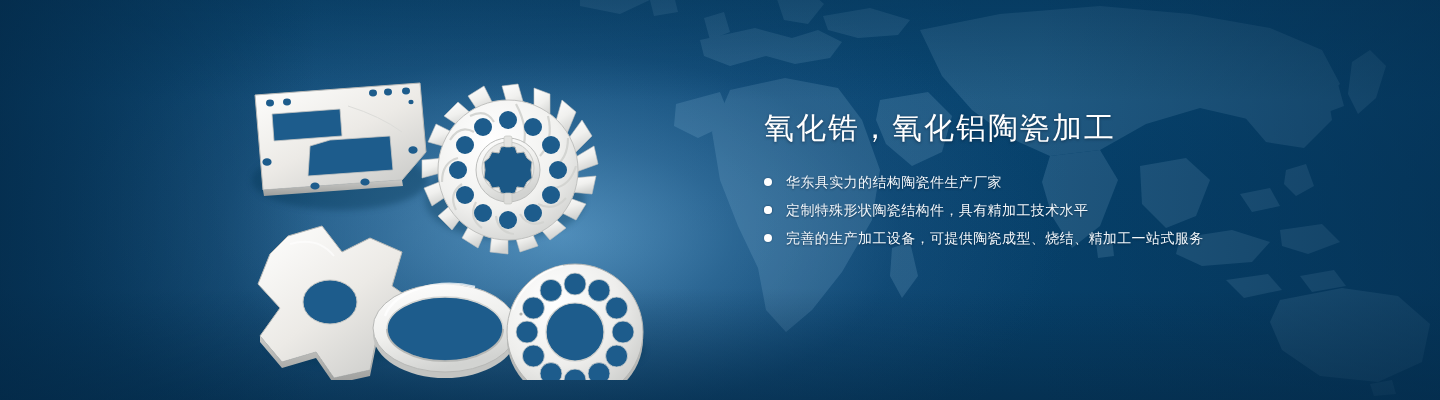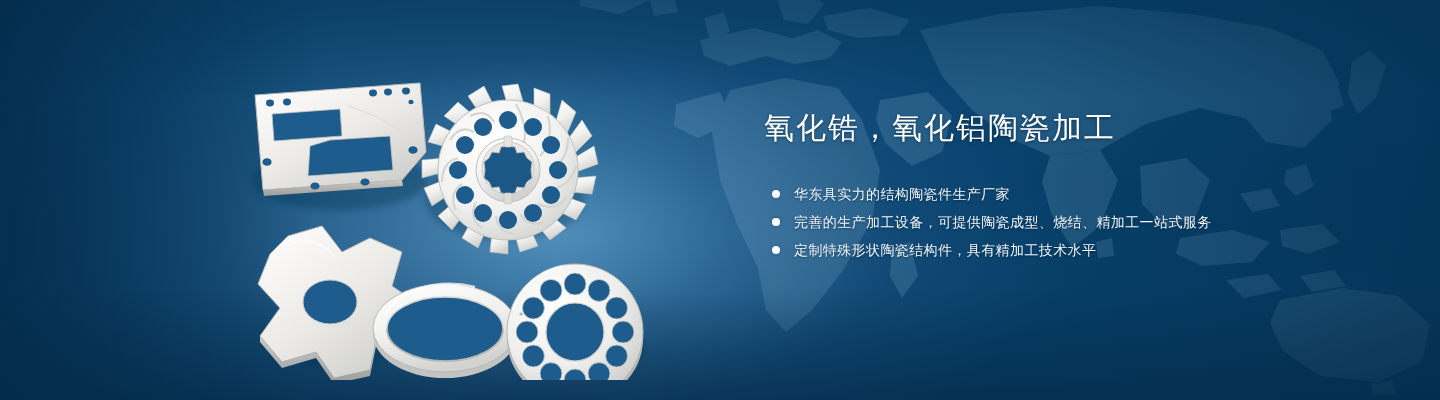--- a/index.html
+++ b/index.html
@@ -72,7 +72,7 @@
     line-height: 40px;
     letter-spacing: 2px;
     font-weight: normal;
-    margin: 0 0 36px 0;
+    margin: 0 0 24px 0;
     text-shadow: 0 1px 3px rgba(0,20,40,0.55);
     white-space: nowrap;
   }

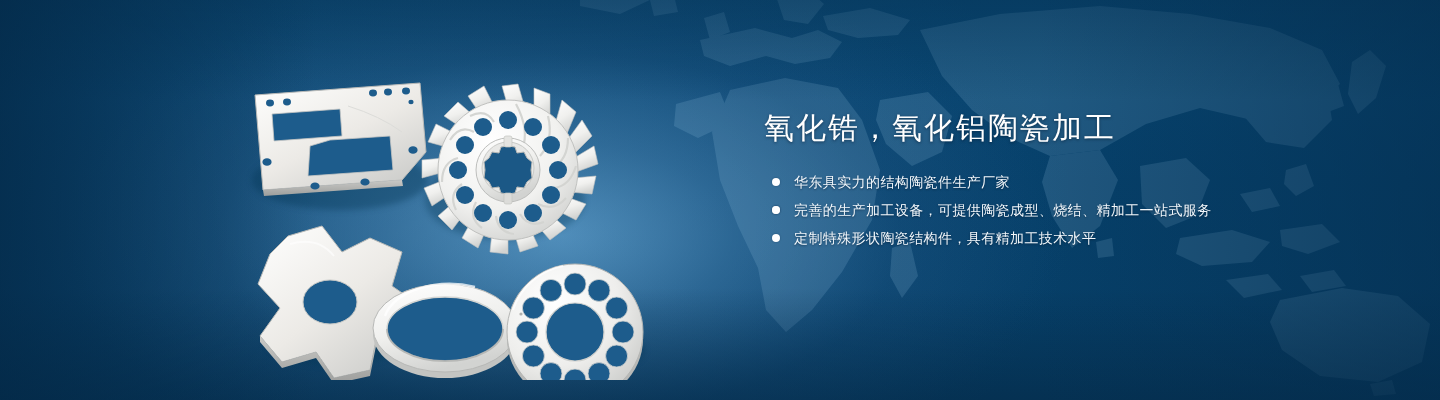--- a/index.html
+++ b/index.html
@@ -78,7 +78,7 @@
   }
   ul.features {
     list-style: none;
-    margin: 8px; padding: 0;
+    margin: 0; padding: 0;
   }
   ul.features li {
     position: relative;

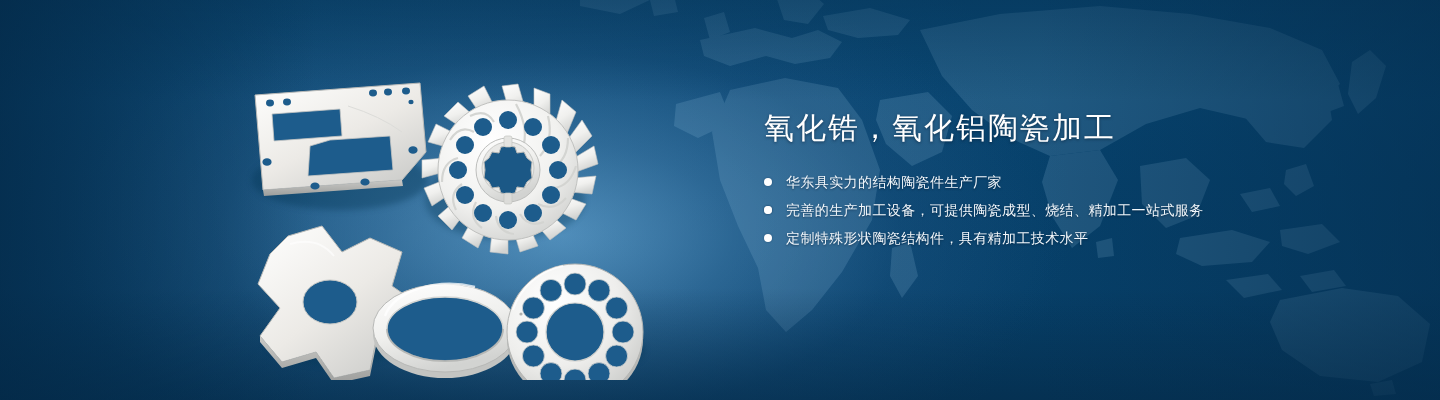--- a/index.html
+++ b/index.html
@@ -364,11 +364,11 @@
       </li>
       <li>
         <span class="dot"></span>
-        <span>完善的生产加工设备，可提供陶瓷成型、烧结、精加工一站式服务</span>
+        <span>定制特殊形状陶瓷结构件，具有精加工技术水平</span>
       </li>
       <li>
         <span class="dot"></span>
-        <span>定制特殊形状陶瓷结构件，具有精加工技术水平</span>
+        <span>完善的生产加工设备，可提供陶瓷成型、烧结、精加工一站式服务</span>
       </li>
     </ul>
   </div>

